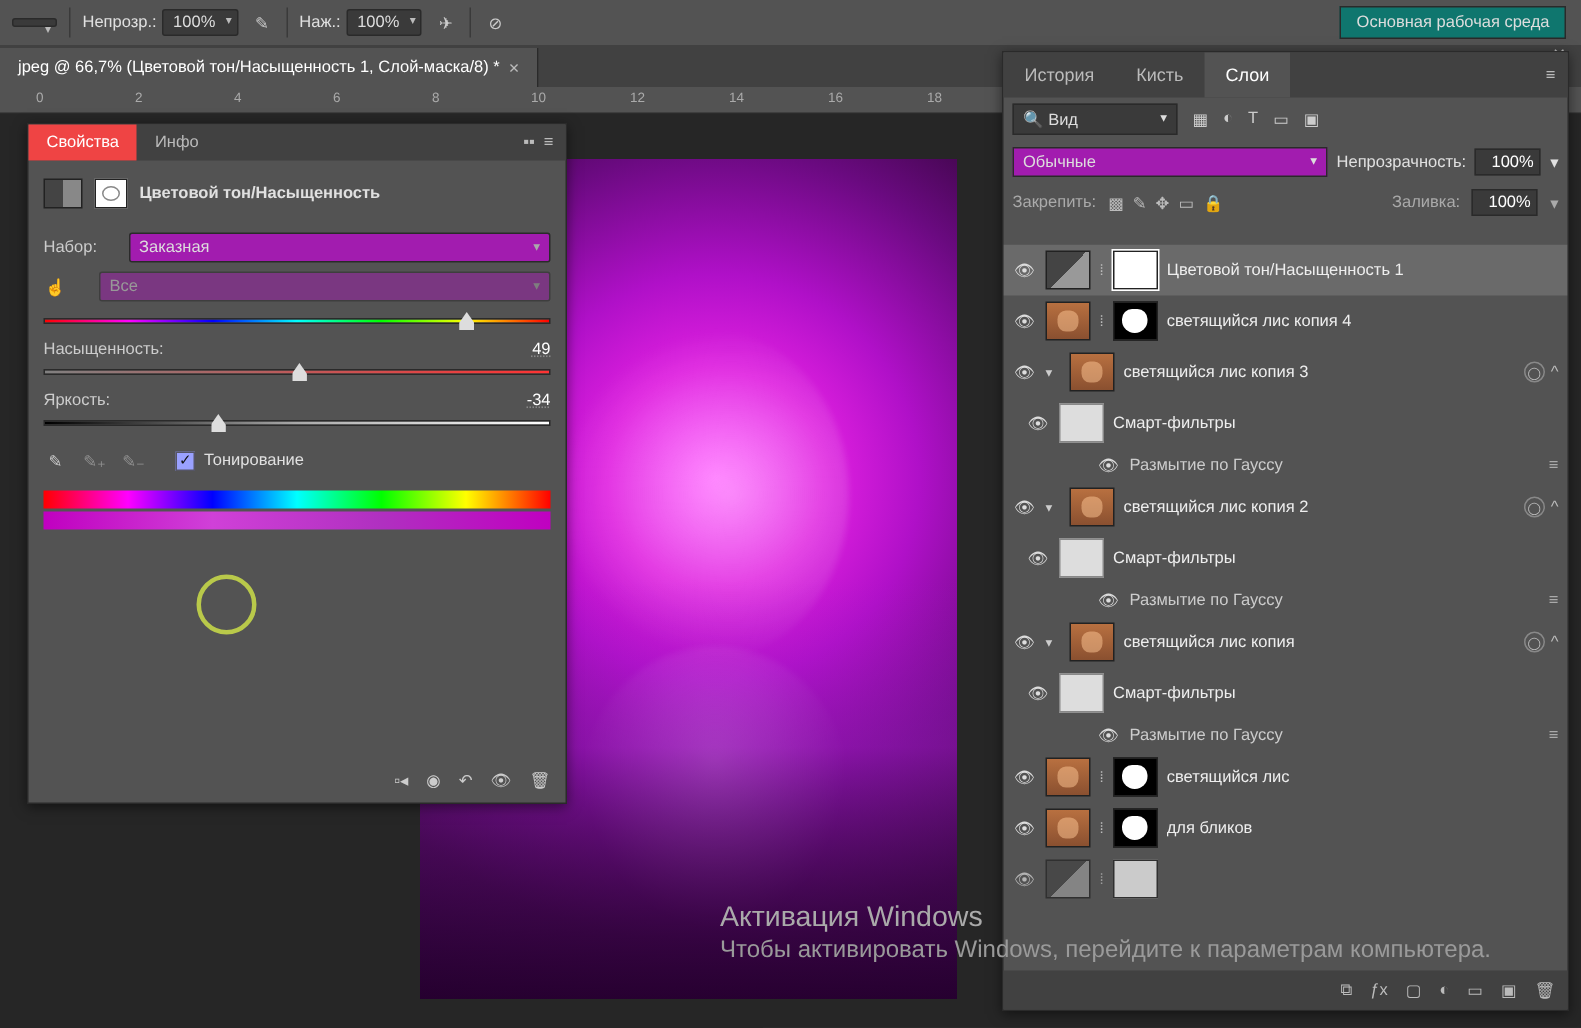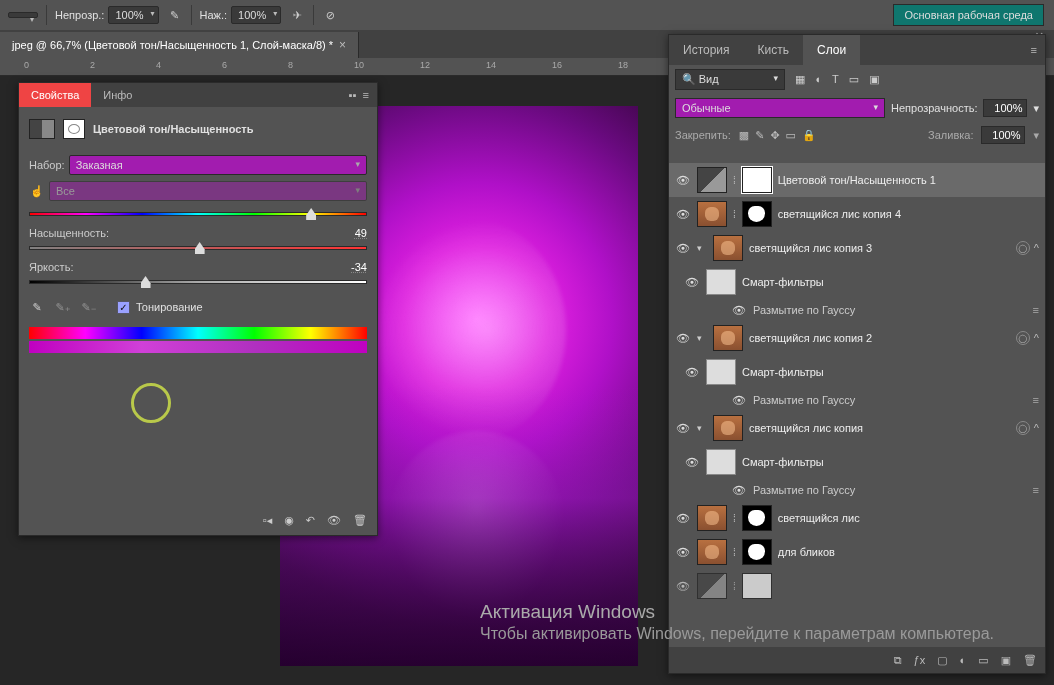--- a/index.html
+++ b/index.html
@@ -42,7 +42,7 @@
 .adj-icon { width: 26px; height: 20px; background: linear-gradient(90deg,#444 50%,#888 50%); border:1px solid #222; }
 .mask-icon { width: 22px; height: 20px; background: #fff; border:1px solid #222; position:relative;}
 .mask-icon::after{ content:""; position:absolute; inset:4px; border:1px solid #888; border-radius:50%;}
-.row { display: flex; align-items: center; gap: 4px; margin: 6px 0; }
+.row { display: flex; align-items: center; gap: 21px; margin: 6px 0; }
 .row label { color: #ccc; }
 .select { flex:1; background: #a21caf; border: 1px solid #2a2a2a; padding: 3px 6px; color: #ddd; border-radius:2px; position:relative;}
 .select::after { content:"▾"; position:absolute; right:6px; top:3px; font-size:9px; color:#aaa;}

